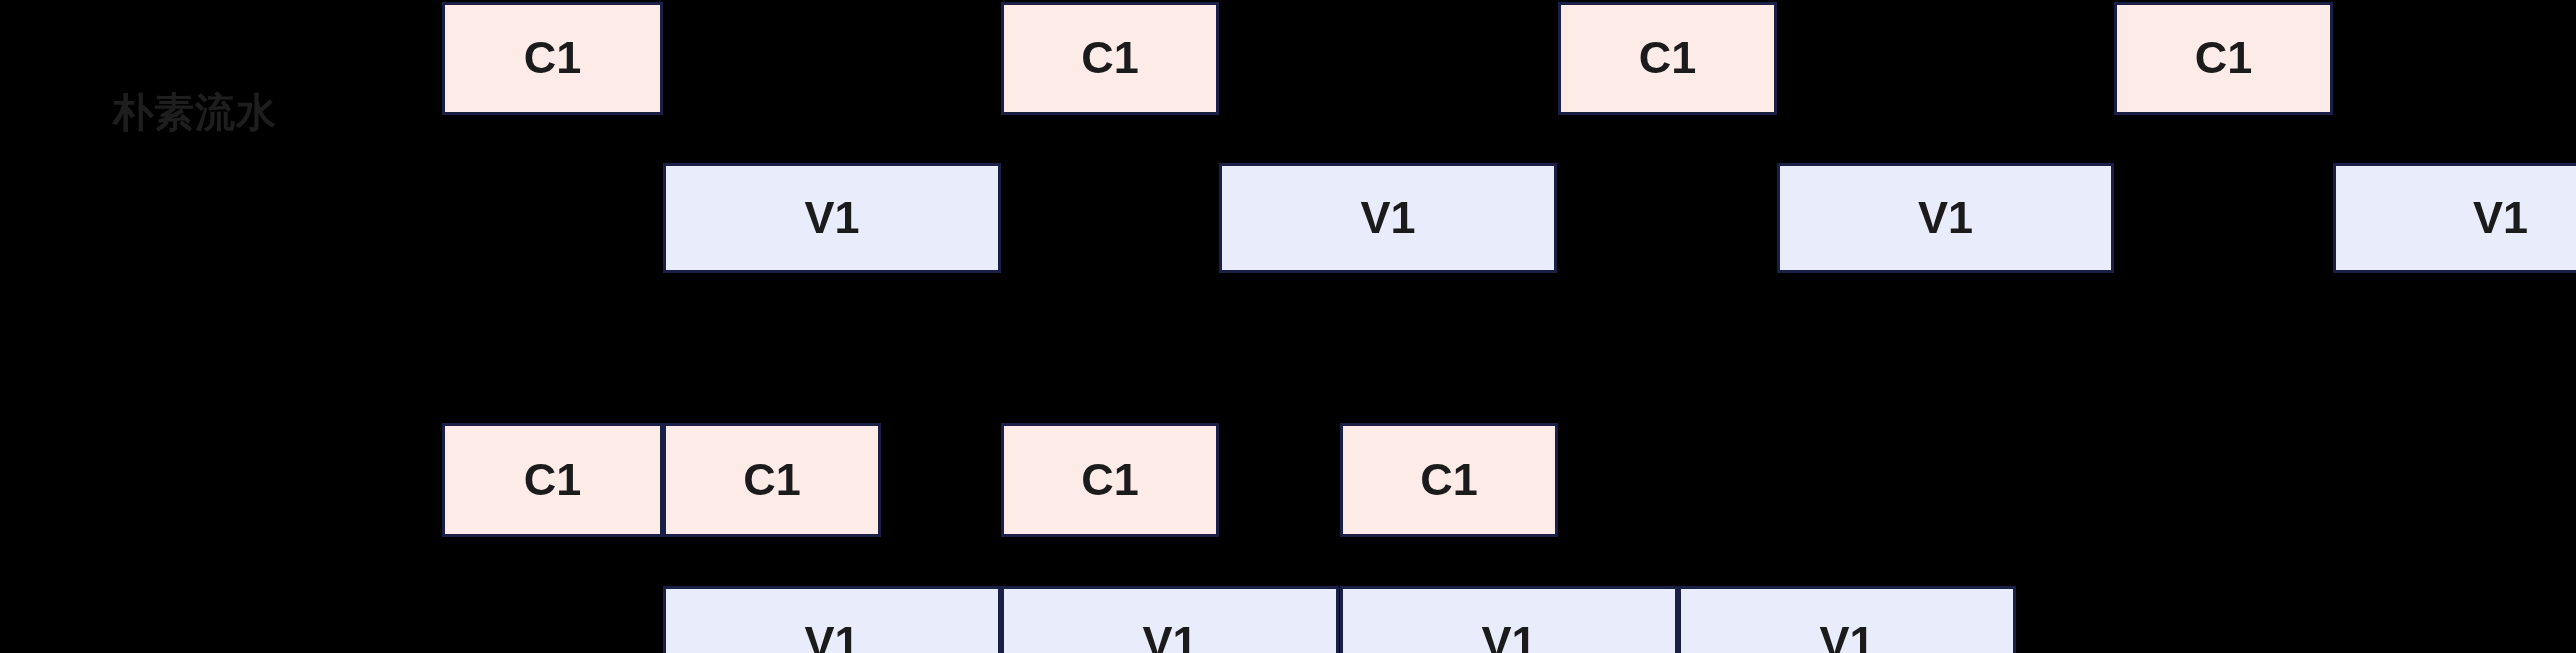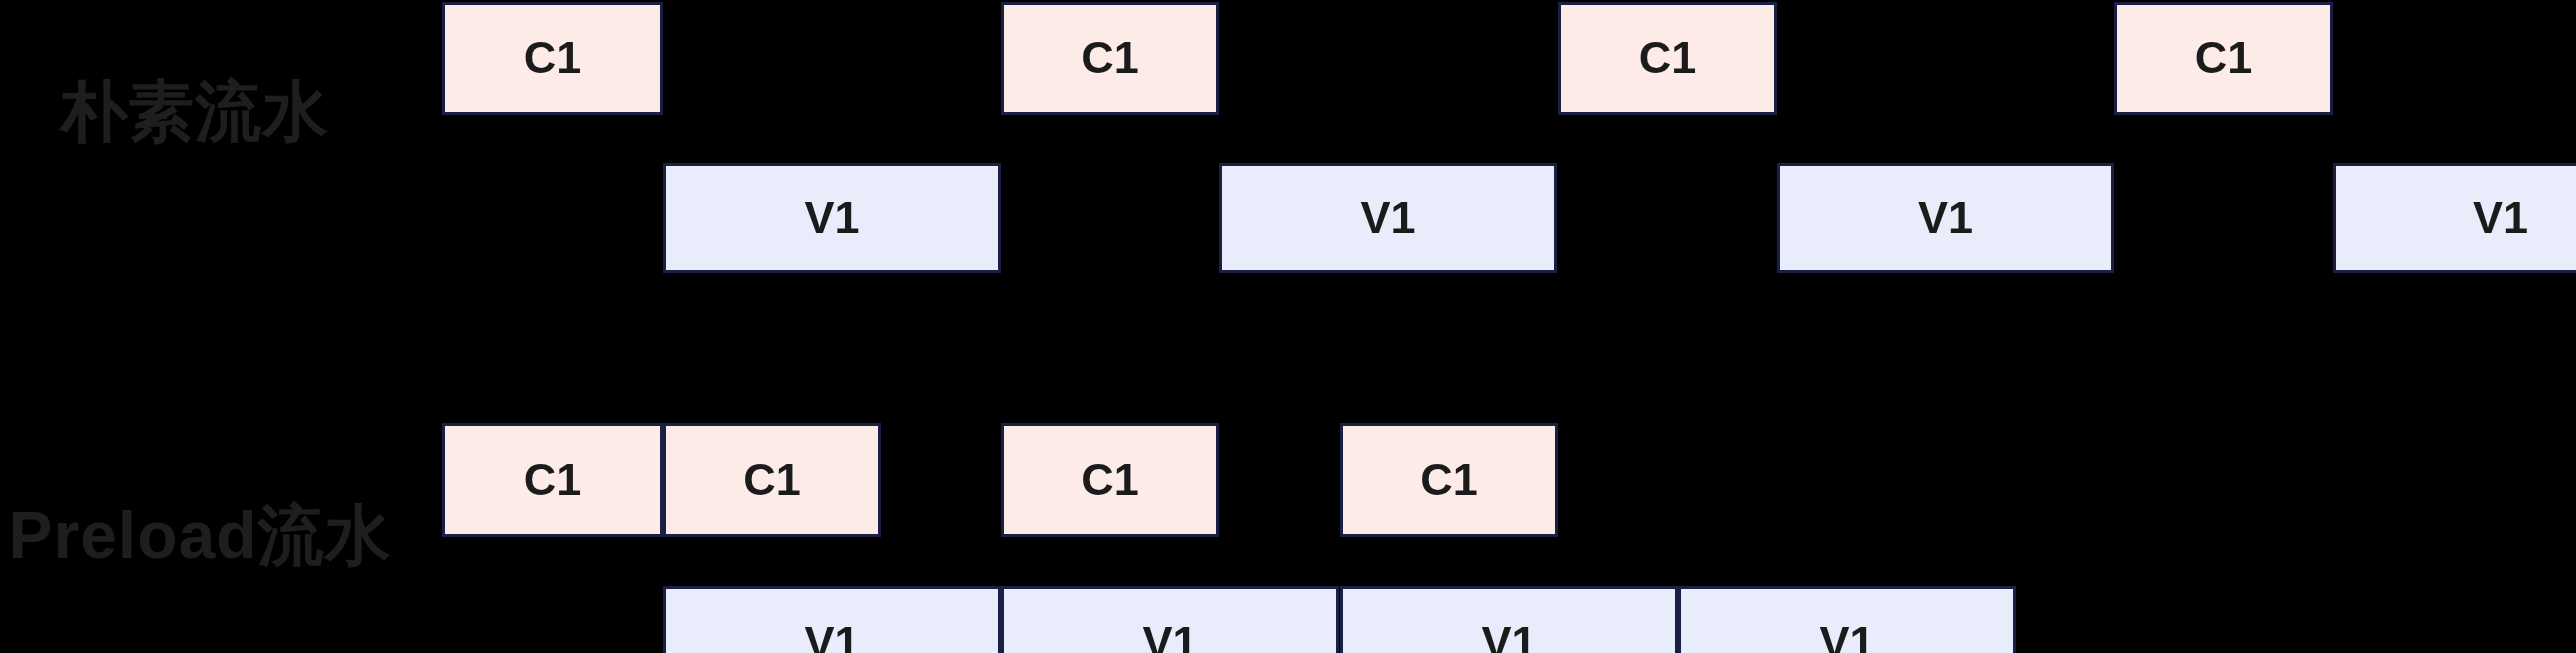--- a/index.html
+++ b/index.html
@@ -18,7 +18,7 @@
   .row-label {
     position: absolute;
     transform: translate(-50%, -50%);
-    font-size: 66px;
+    font-size: 40px;
     font-weight: 700;
     color: var(--label-text, #1e1e1e);
     white-space: nowrap;

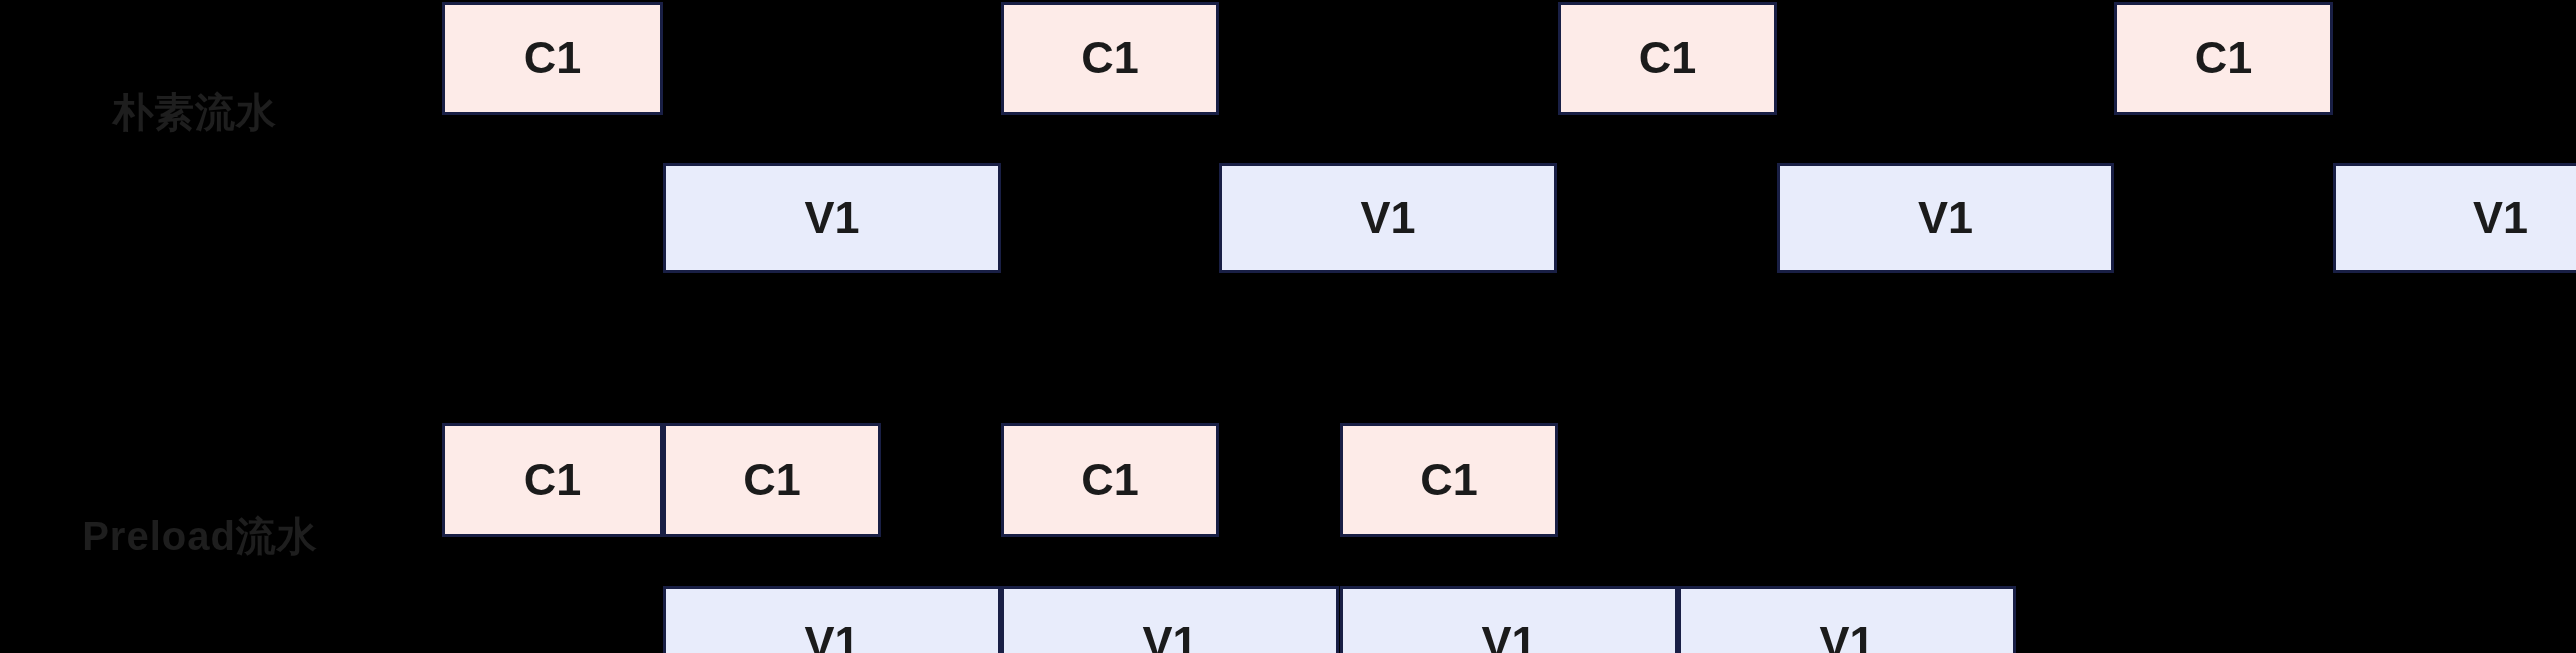--- a/index.html
+++ b/index.html
@@ -45,7 +45,6 @@
 
 <div id="canvas" style="width: 2669px; height: 654px;">
   <div class="row-label" id="label-row-0">朴素流水</div>
-  <div class="row-label" id="label-row-1">Preload流水</div>
   <div id="blocks">
       <div class="block c-block" style="left: 442px; top: 1.5px; width: 221px; height: 113px;">C1</div>
       <div class="block v-block" style="left: 663px; top: 115px; width: 338px; height: 110px;">V1</div>

